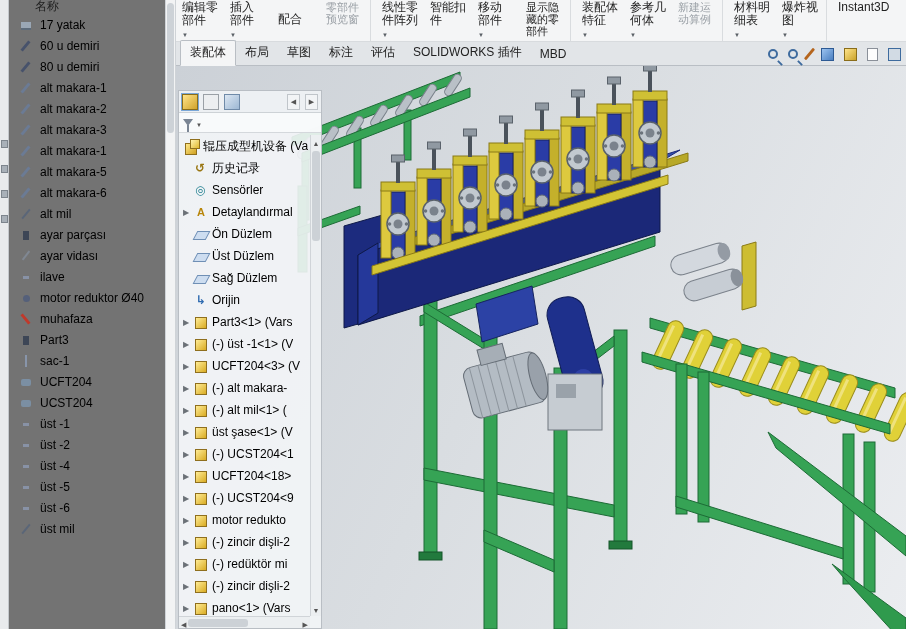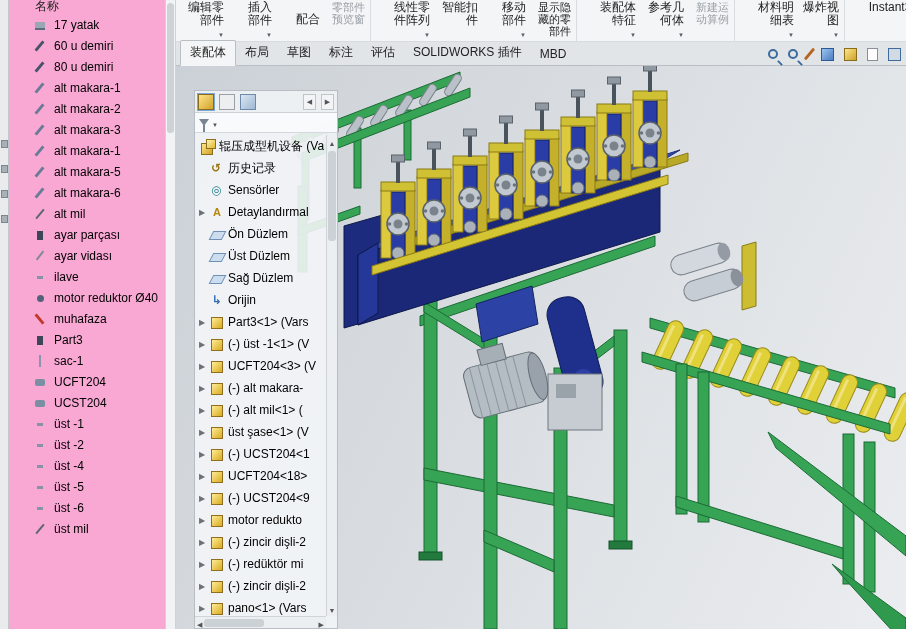--- a/index.html
+++ b/index.html
@@ -14,7 +14,7 @@
   .strip-ico + .strip-ico{margin-top:17px}
 
   
-  .parts-panel{width:157px;background:#f9a8d4;border-right:1px solid #cfd3d7;overflow:hidden}
+  .parts-panel{width:157px;background:#737373;border-right:1px solid #cfd3d7;overflow:hidden}
   .parts-header{height:14px;overflow:hidden;padding-left:26px}
   .parts-header span{display:block;margin-top:-2px;font-size:12px;color:#222}
   .part-row{height:21px;display:flex;align-items:center;padding-left:24px;font-size:12px;color:#000;white-space:nowrap}

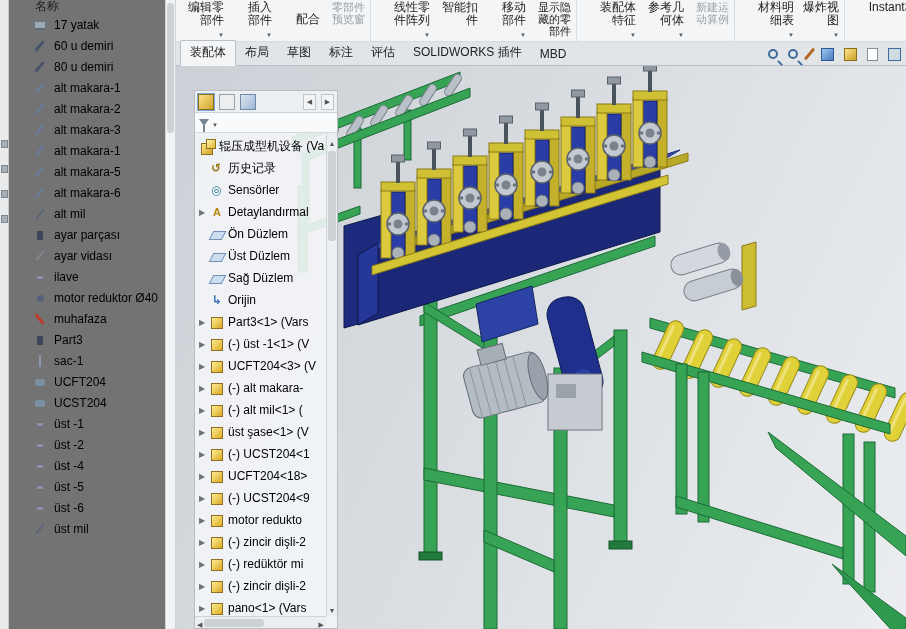--- a/index.html
+++ b/index.html
@@ -42,7 +42,7 @@
 
   
   .ribbon{height:42px;background:#f4f5f6;display:flex;align-items:flex-start;padding-left:3px;border-bottom:1px solid #d8dbde;overflow:hidden}
-  .rbtn{min-width:48px;text-align:right;font-size:12px;line-height:13px;color:#222;padding:1px 3px 0;height:42px}
+  .rbtn{min-width:48px;text-align:left;font-size:12px;line-height:13px;color:#222;padding:1px 3px 0;height:42px}
   .rbtn span{display:block}
   .rbtn .l0:empty,.rbtn .l1:empty,.rbtn .l2:empty{display:none}
   .rbtn .caret{height:9px}

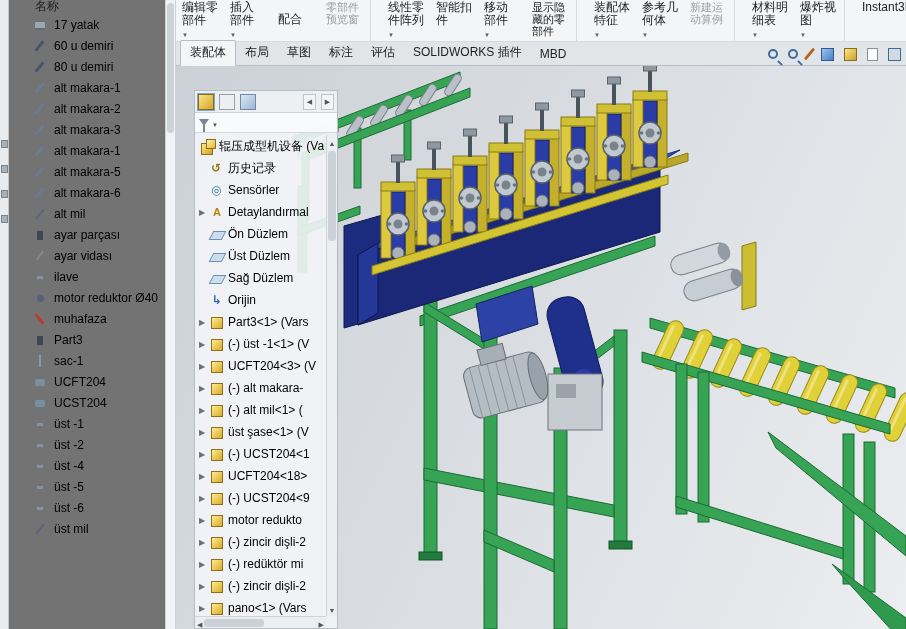--- a/index.html
+++ b/index.html
@@ -51,7 +51,7 @@
   .rbtn.small{font-size:11px;line-height:12px}
   .rbtn.mid{padding-top:13px}
   .rbtn.wide{min-width:64px}
-  .rbtn.sep{border-right:1px solid #d9dcdf;margin-right:14px;padding-right:5px}
+  .rbtn.sep{border-right:1px solid #d9dcdf;margin-right:8px;padding-right:5px}
 
   
   .tabrow{height:24px;background:#e2e5e8;display:flex;align-items:flex-end;padding-left:4px;border-bottom:1px solid #b9bec4;position:relative}

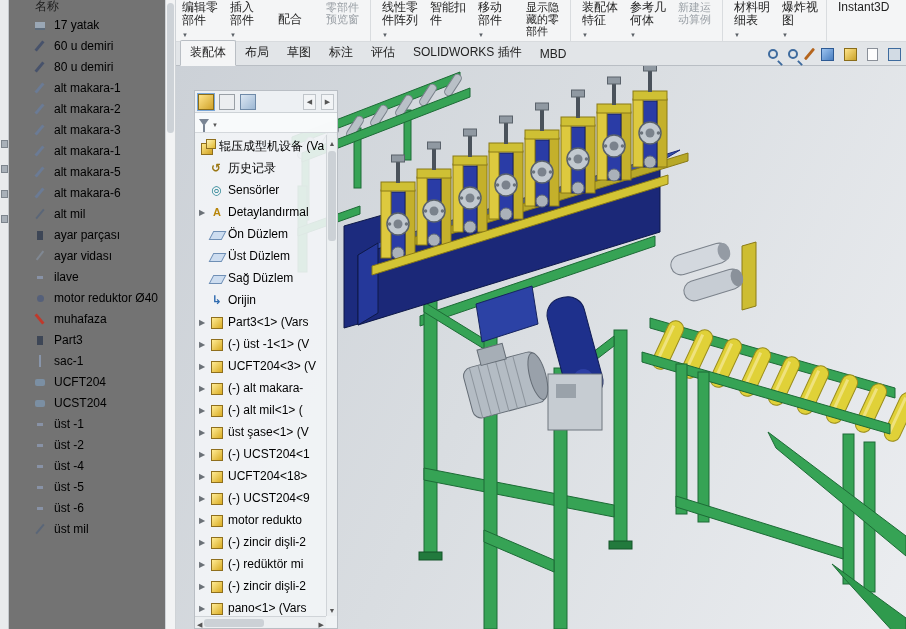--- a/index.html
+++ b/index.html
@@ -17,7 +17,7 @@
   .parts-panel{width:157px;background:#737373;border-right:1px solid #cfd3d7;overflow:hidden}
   .parts-header{height:14px;overflow:hidden;padding-left:26px}
   .parts-header span{display:block;margin-top:-2px;font-size:12px;color:#222}
-  .part-row{height:21px;display:flex;align-items:center;padding-left:24px;font-size:12px;color:#000;white-space:nowrap}
+  .part-row{height:21px;display:flex;align-items:center;padding-left:10px;font-size:12px;color:#000;white-space:nowrap}
   .pi{display:inline-block;width:14px;height:14px;position:relative;margin-right:7px;flex:0 0 14px}
   .pi::before{content:"";position:absolute}
   .channel-icon::before{left:5px;top:1px;width:3px;height:12px;background:#47526b;transform:rotate(40deg)}

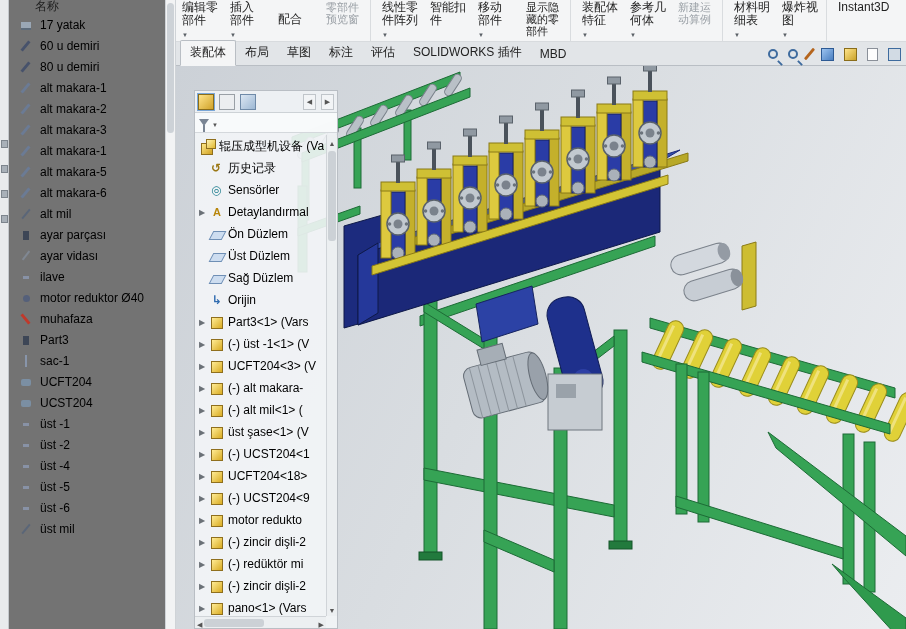--- a/index.html
+++ b/index.html
@@ -73,7 +73,7 @@
   .viewport svg{position:absolute;left:0;top:0}
 
   
-  .tree-panel{position:absolute;left:18px;top:24px;width:144px;height:539px;background:rgba(243,245,247,.9);
+  .tree-panel{position:absolute;left:2px;top:24px;width:144px;height:539px;background:rgba(243,245,247,.9);
     border:1px solid #b9bec4;display:flex;flex-direction:column;font-size:12px}
   .tree-tabs{height:22px;display:flex;align-items:center;gap:5px;padding:2px 3px;background:rgba(236,239,242,.95);border-bottom:1px solid #cdd2d6}
   .tt{width:16px;height:16px;display:inline-block}

